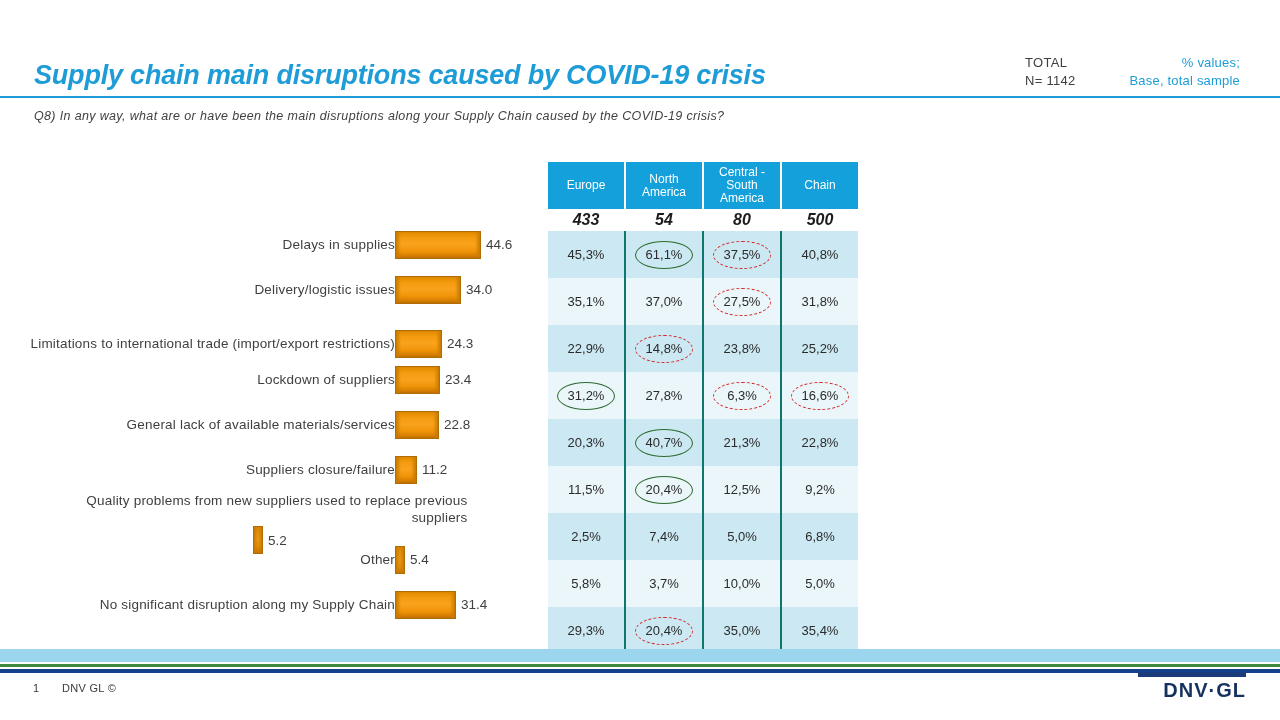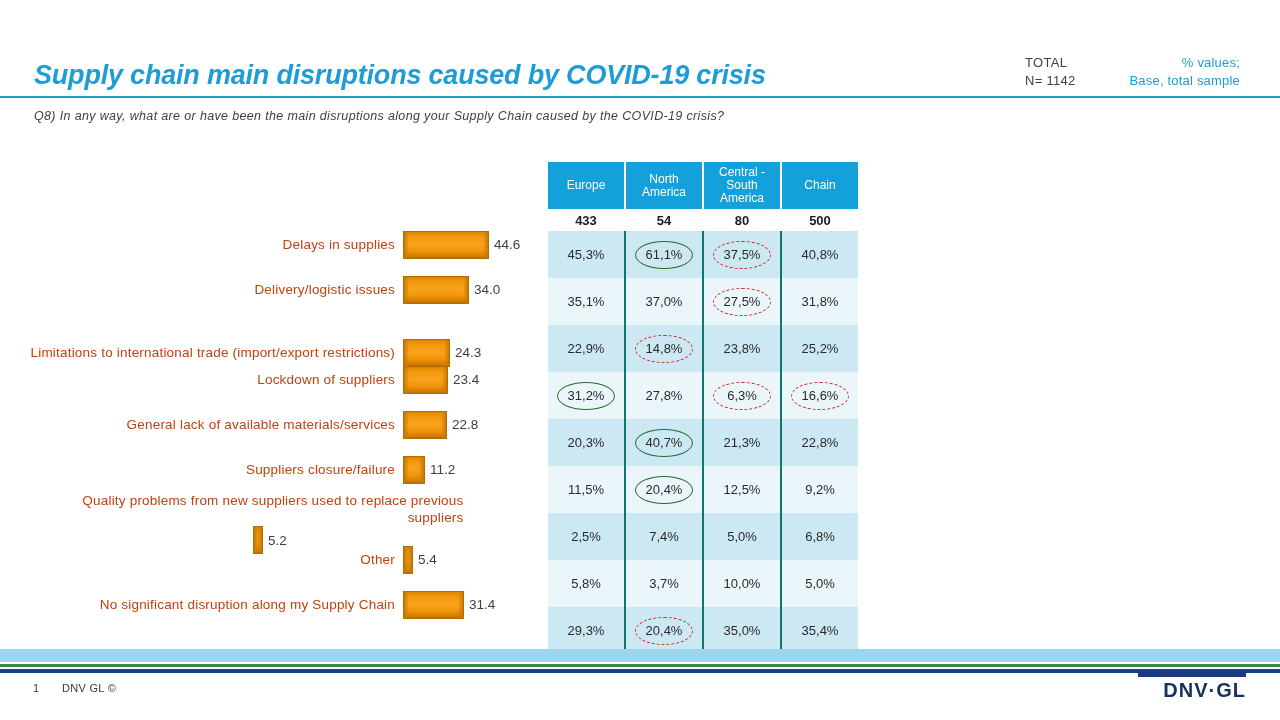--- a/index.html
+++ b/index.html
@@ -159,7 +159,8 @@
     height: 20px;
     text-align: center;
     vertical-align: middle;
-    font-size: 13px;
+    font-size: 16px;
+    font-style: italic;
     font-weight: bold;
     color: #1c1c1c;
     background: #ffffff;

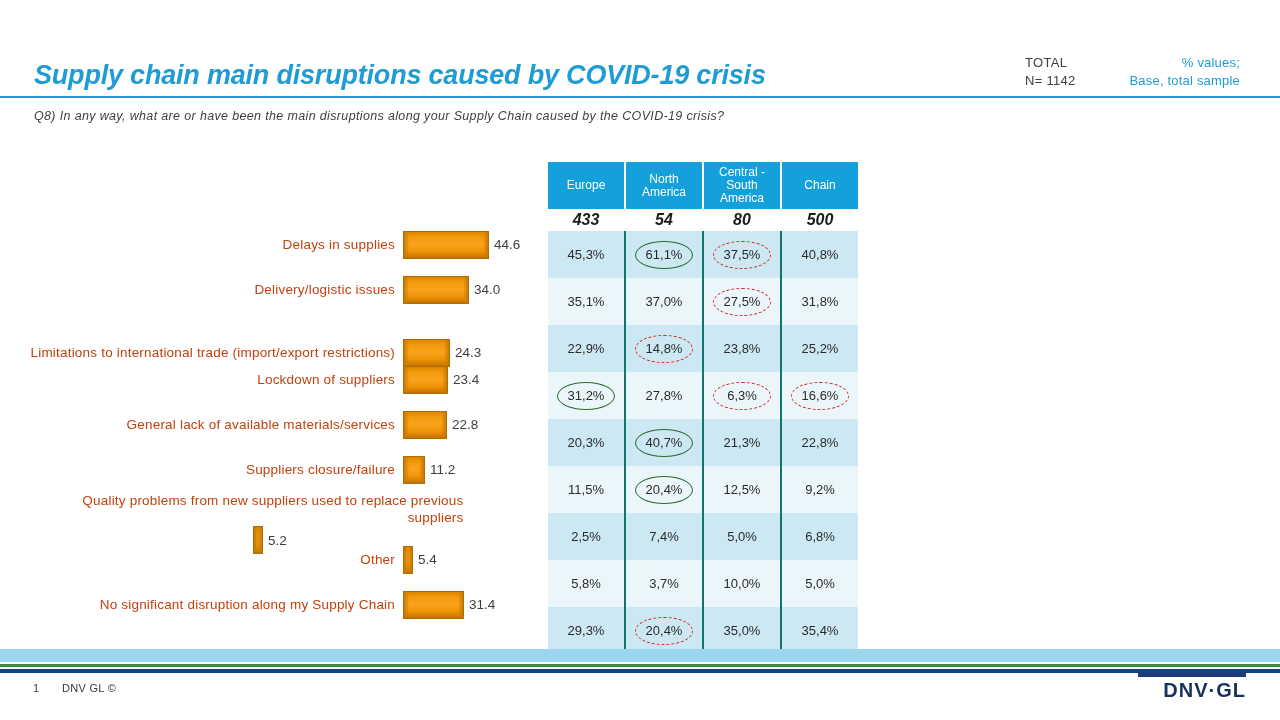--- a/index.html
+++ b/index.html
@@ -85,10 +85,9 @@
   }
   .cat-label {
     width: 395px;
-    padding-right: 8px;
     text-align: right;
     font-size: 13.5px;
-    color: #c2410c;
+    color: #404040;
     line-height: 17px;
     letter-spacing: 0.2px;
   }

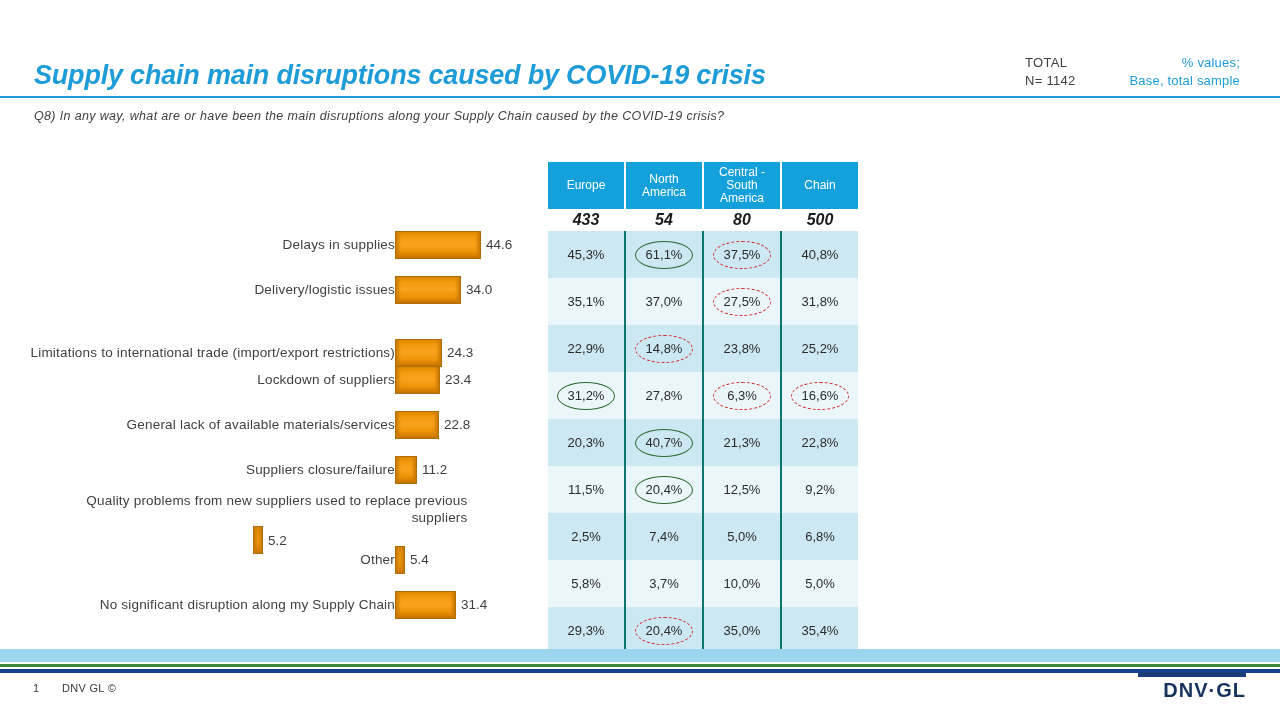--- a/index.html
+++ b/index.html
@@ -258,7 +258,7 @@
         <div class="bar-value">34.0</div>
       </div>
     </div>
-    <div class="chart-row" style="top: 108px;">
+    <div class="chart-row" style="top: 99px;">
       <div class="cat-label">Limitations to international trade (import/export restrictions)</div>
       <div class="bar-wrap">
         <div class="bar" style="width: 47px;"></div>

